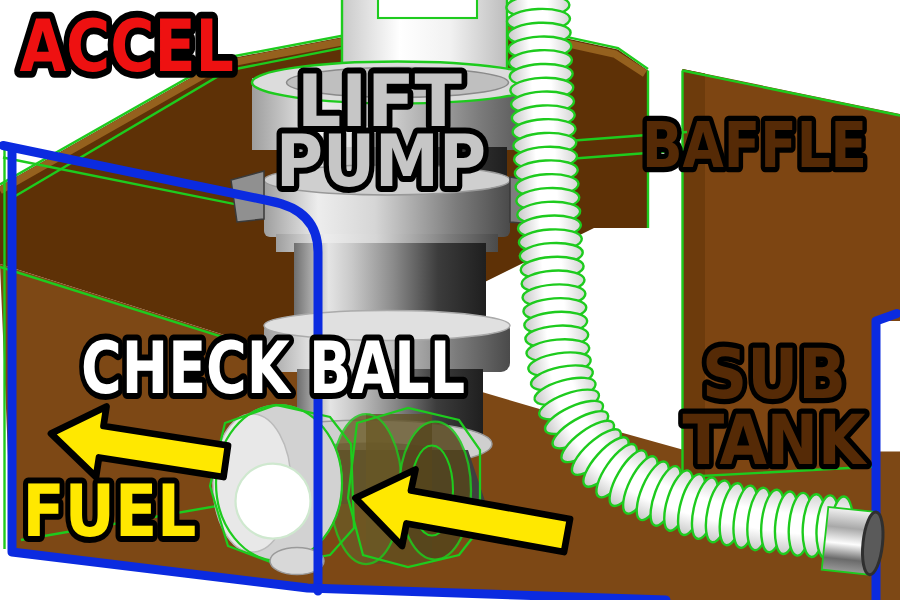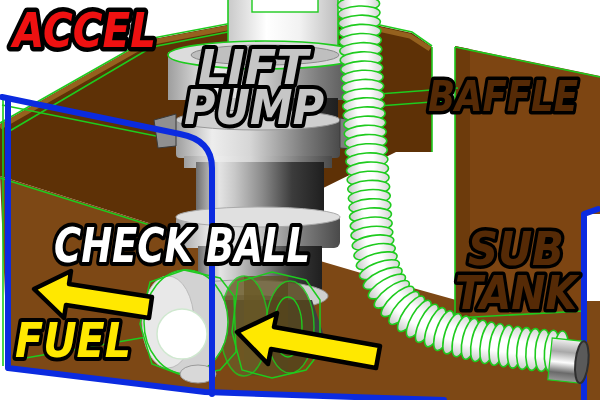--- a/index.html
+++ b/index.html
@@ -3,7 +3,7 @@
 <meta charset="utf-8">
 <style>
   html,body{margin:0;padding:0;background:#fff;}
-  .stage{position:relative;width:600px;height:400px;overflow:hidden;background:#fff;font-style:italic;}
+  .stage{position:relative;width:600px;height:400px;overflow:hidden;background:#fff;}
   svg{display:block;}
   text{font-family:"DejaVu Sans","Liberation Sans",sans-serif;font-weight:bold;
        paint-order:stroke;stroke:#000;stroke-linejoin:round;}

